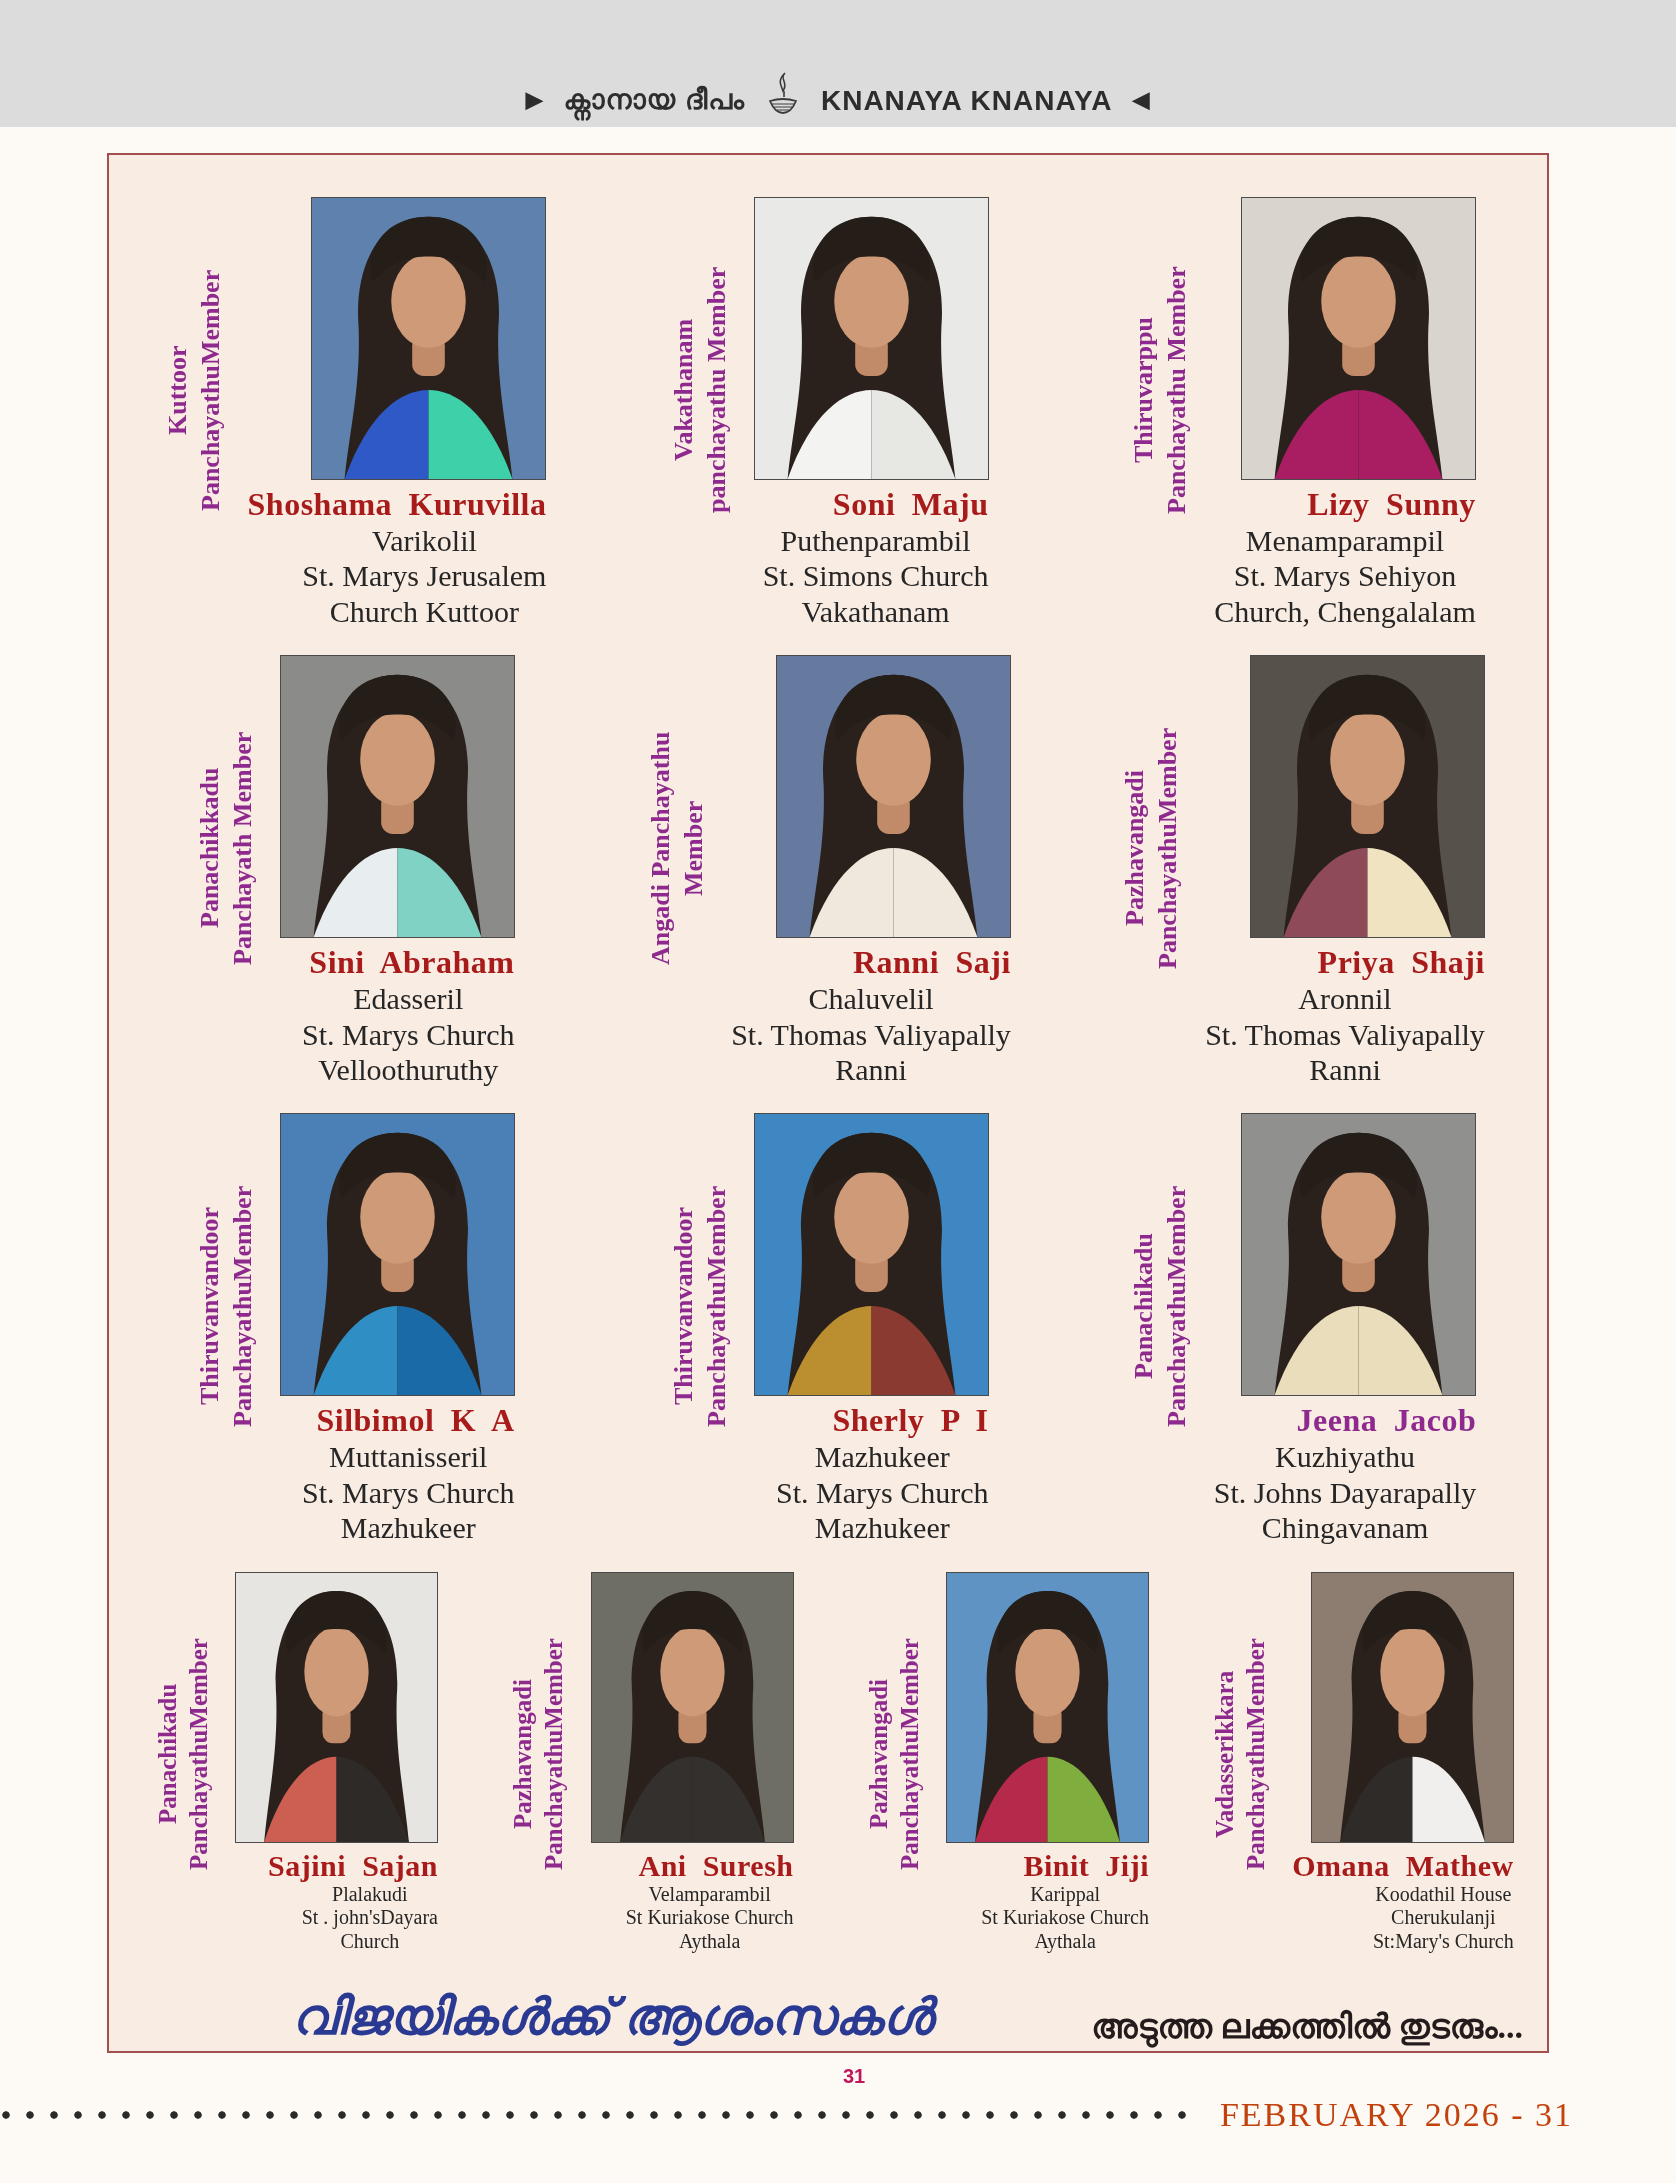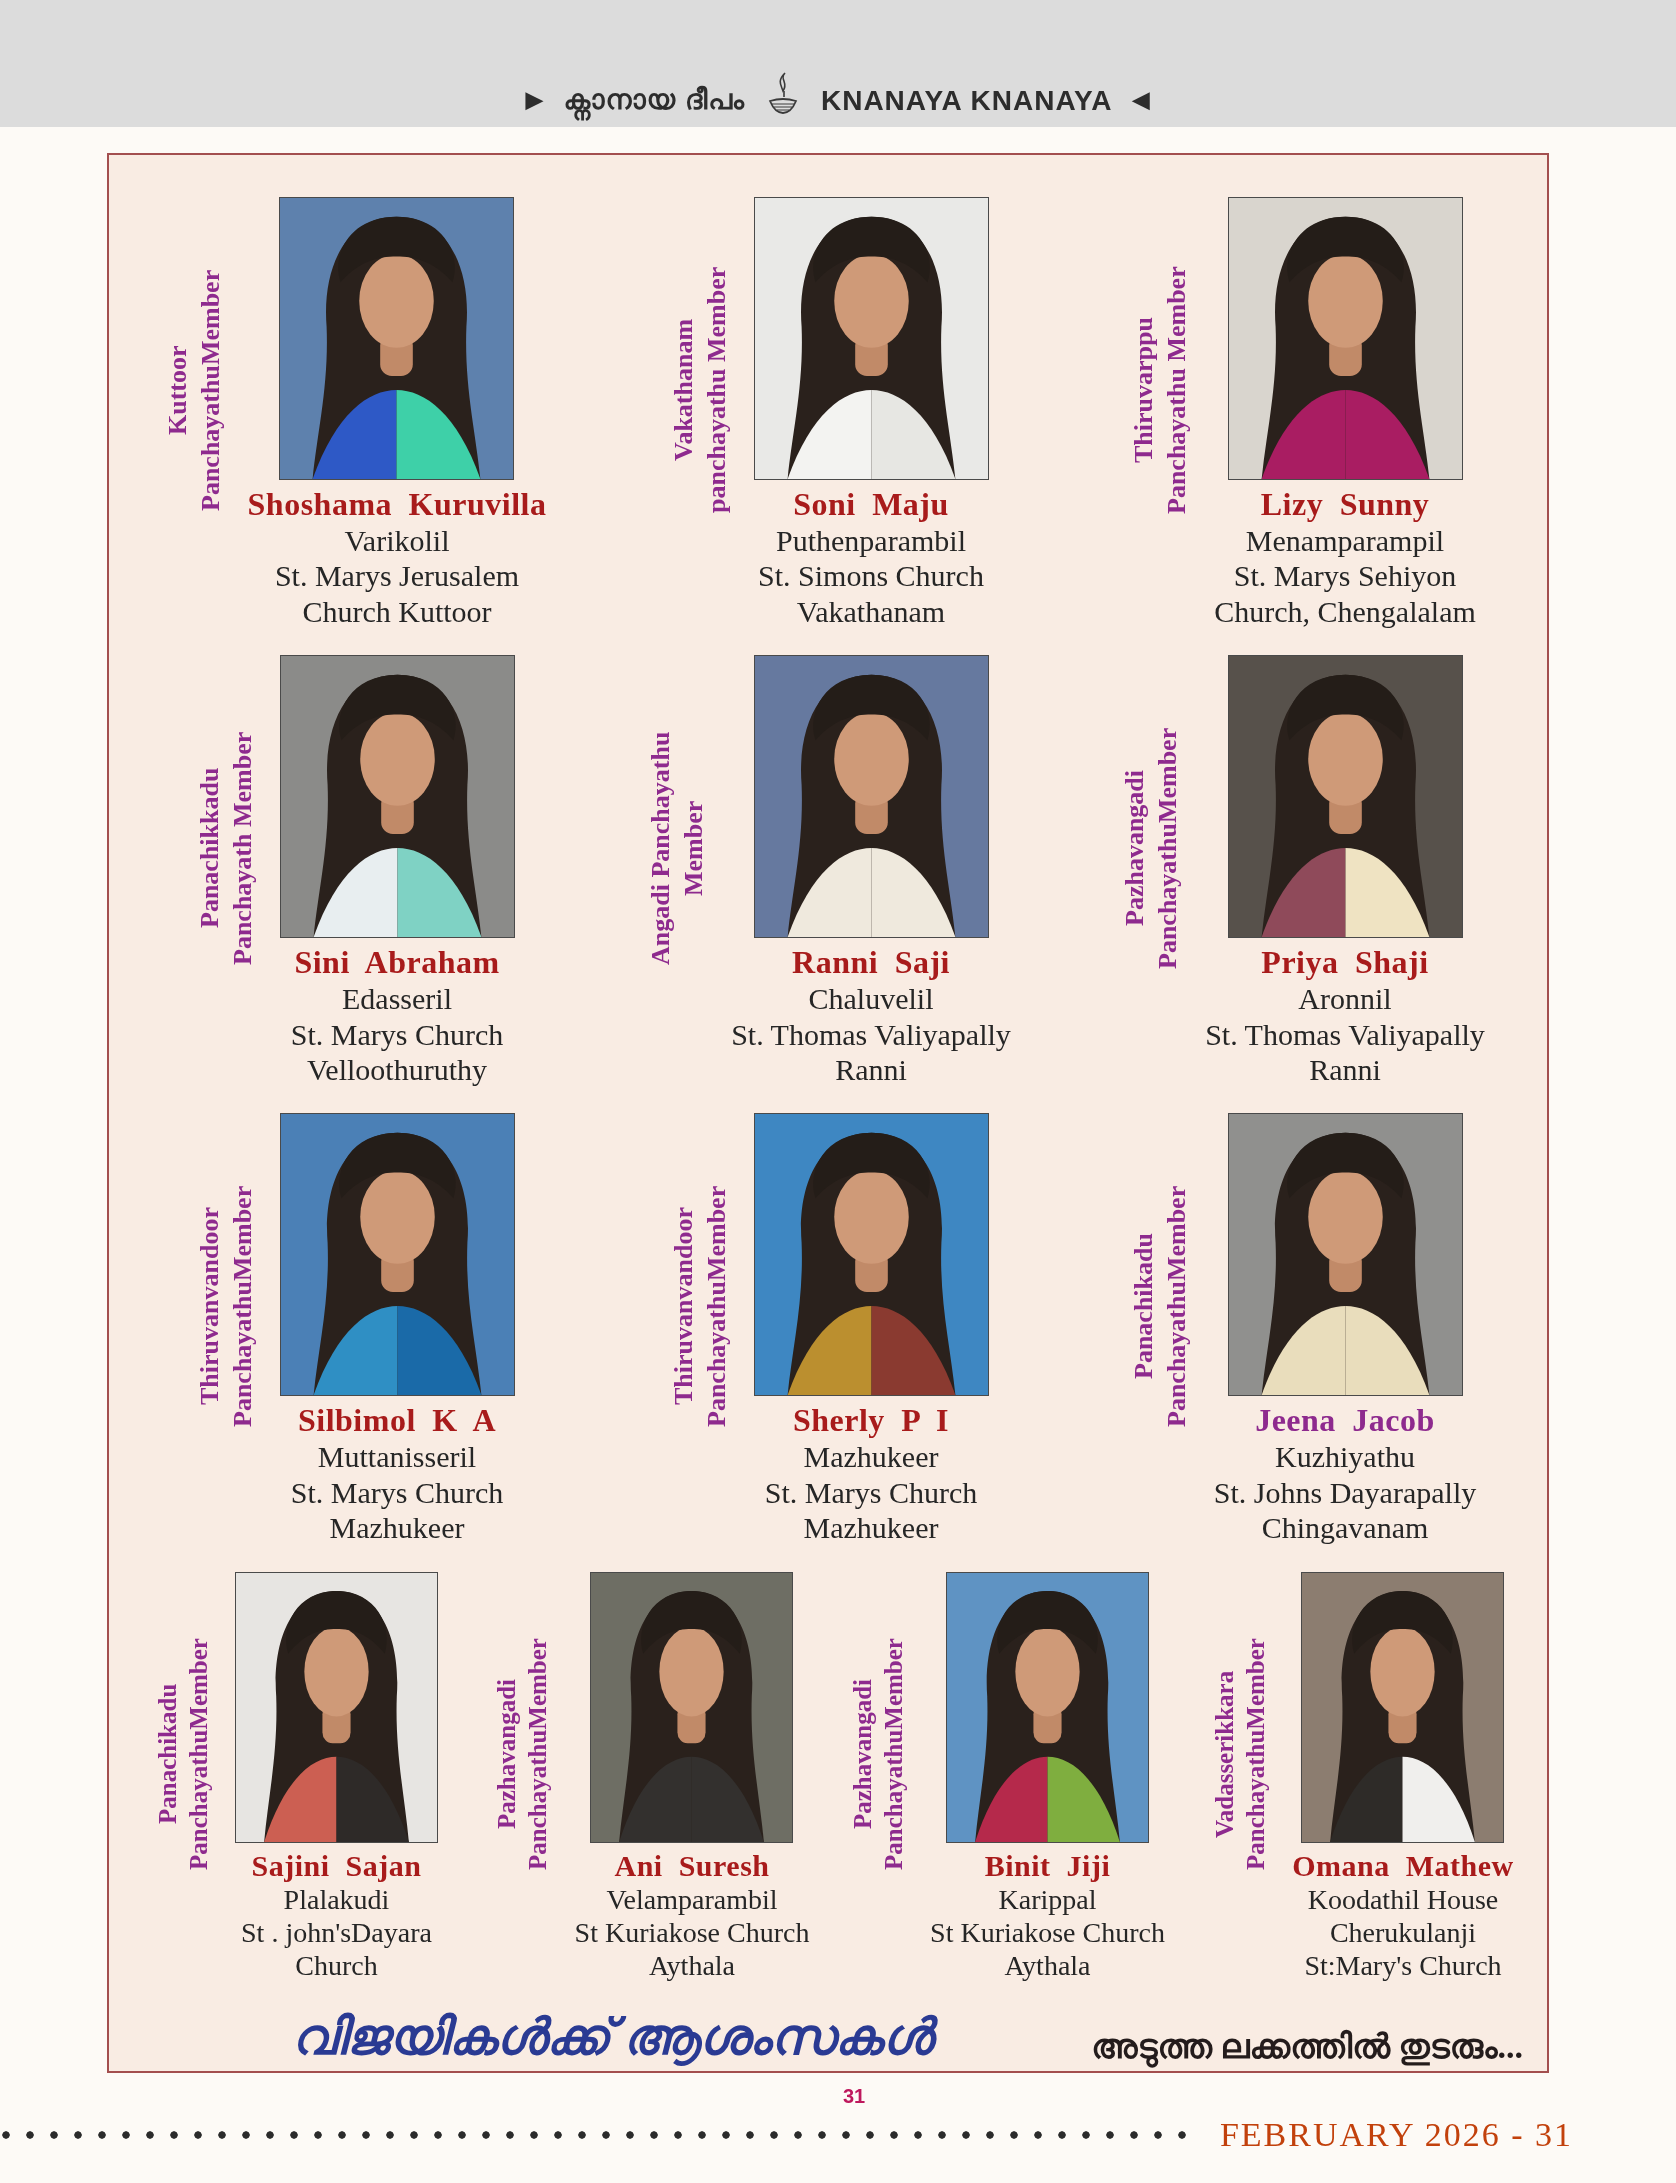--- a/index.html
+++ b/index.html
@@ -34,7 +34,7 @@
     color:#8e2a8e;height:378px;margin-top:4px;
   }
   .cols4 .vlabel{height:356px;font-size:25px;}
-  .pcol{display:flex;flex-direction:column;align-items:center;margin-left:21px;}
+  .pcol{display:flex;flex-direction:column;align-items:flex-end;margin-left:21px;}
   .photo{width:235px;height:283px;border:1px solid #4a4a4a;box-sizing:border-box;}
   .cols4 .photo{width:203px;height:271px;}
   .photo svg{display:block;width:100%;height:100%;}

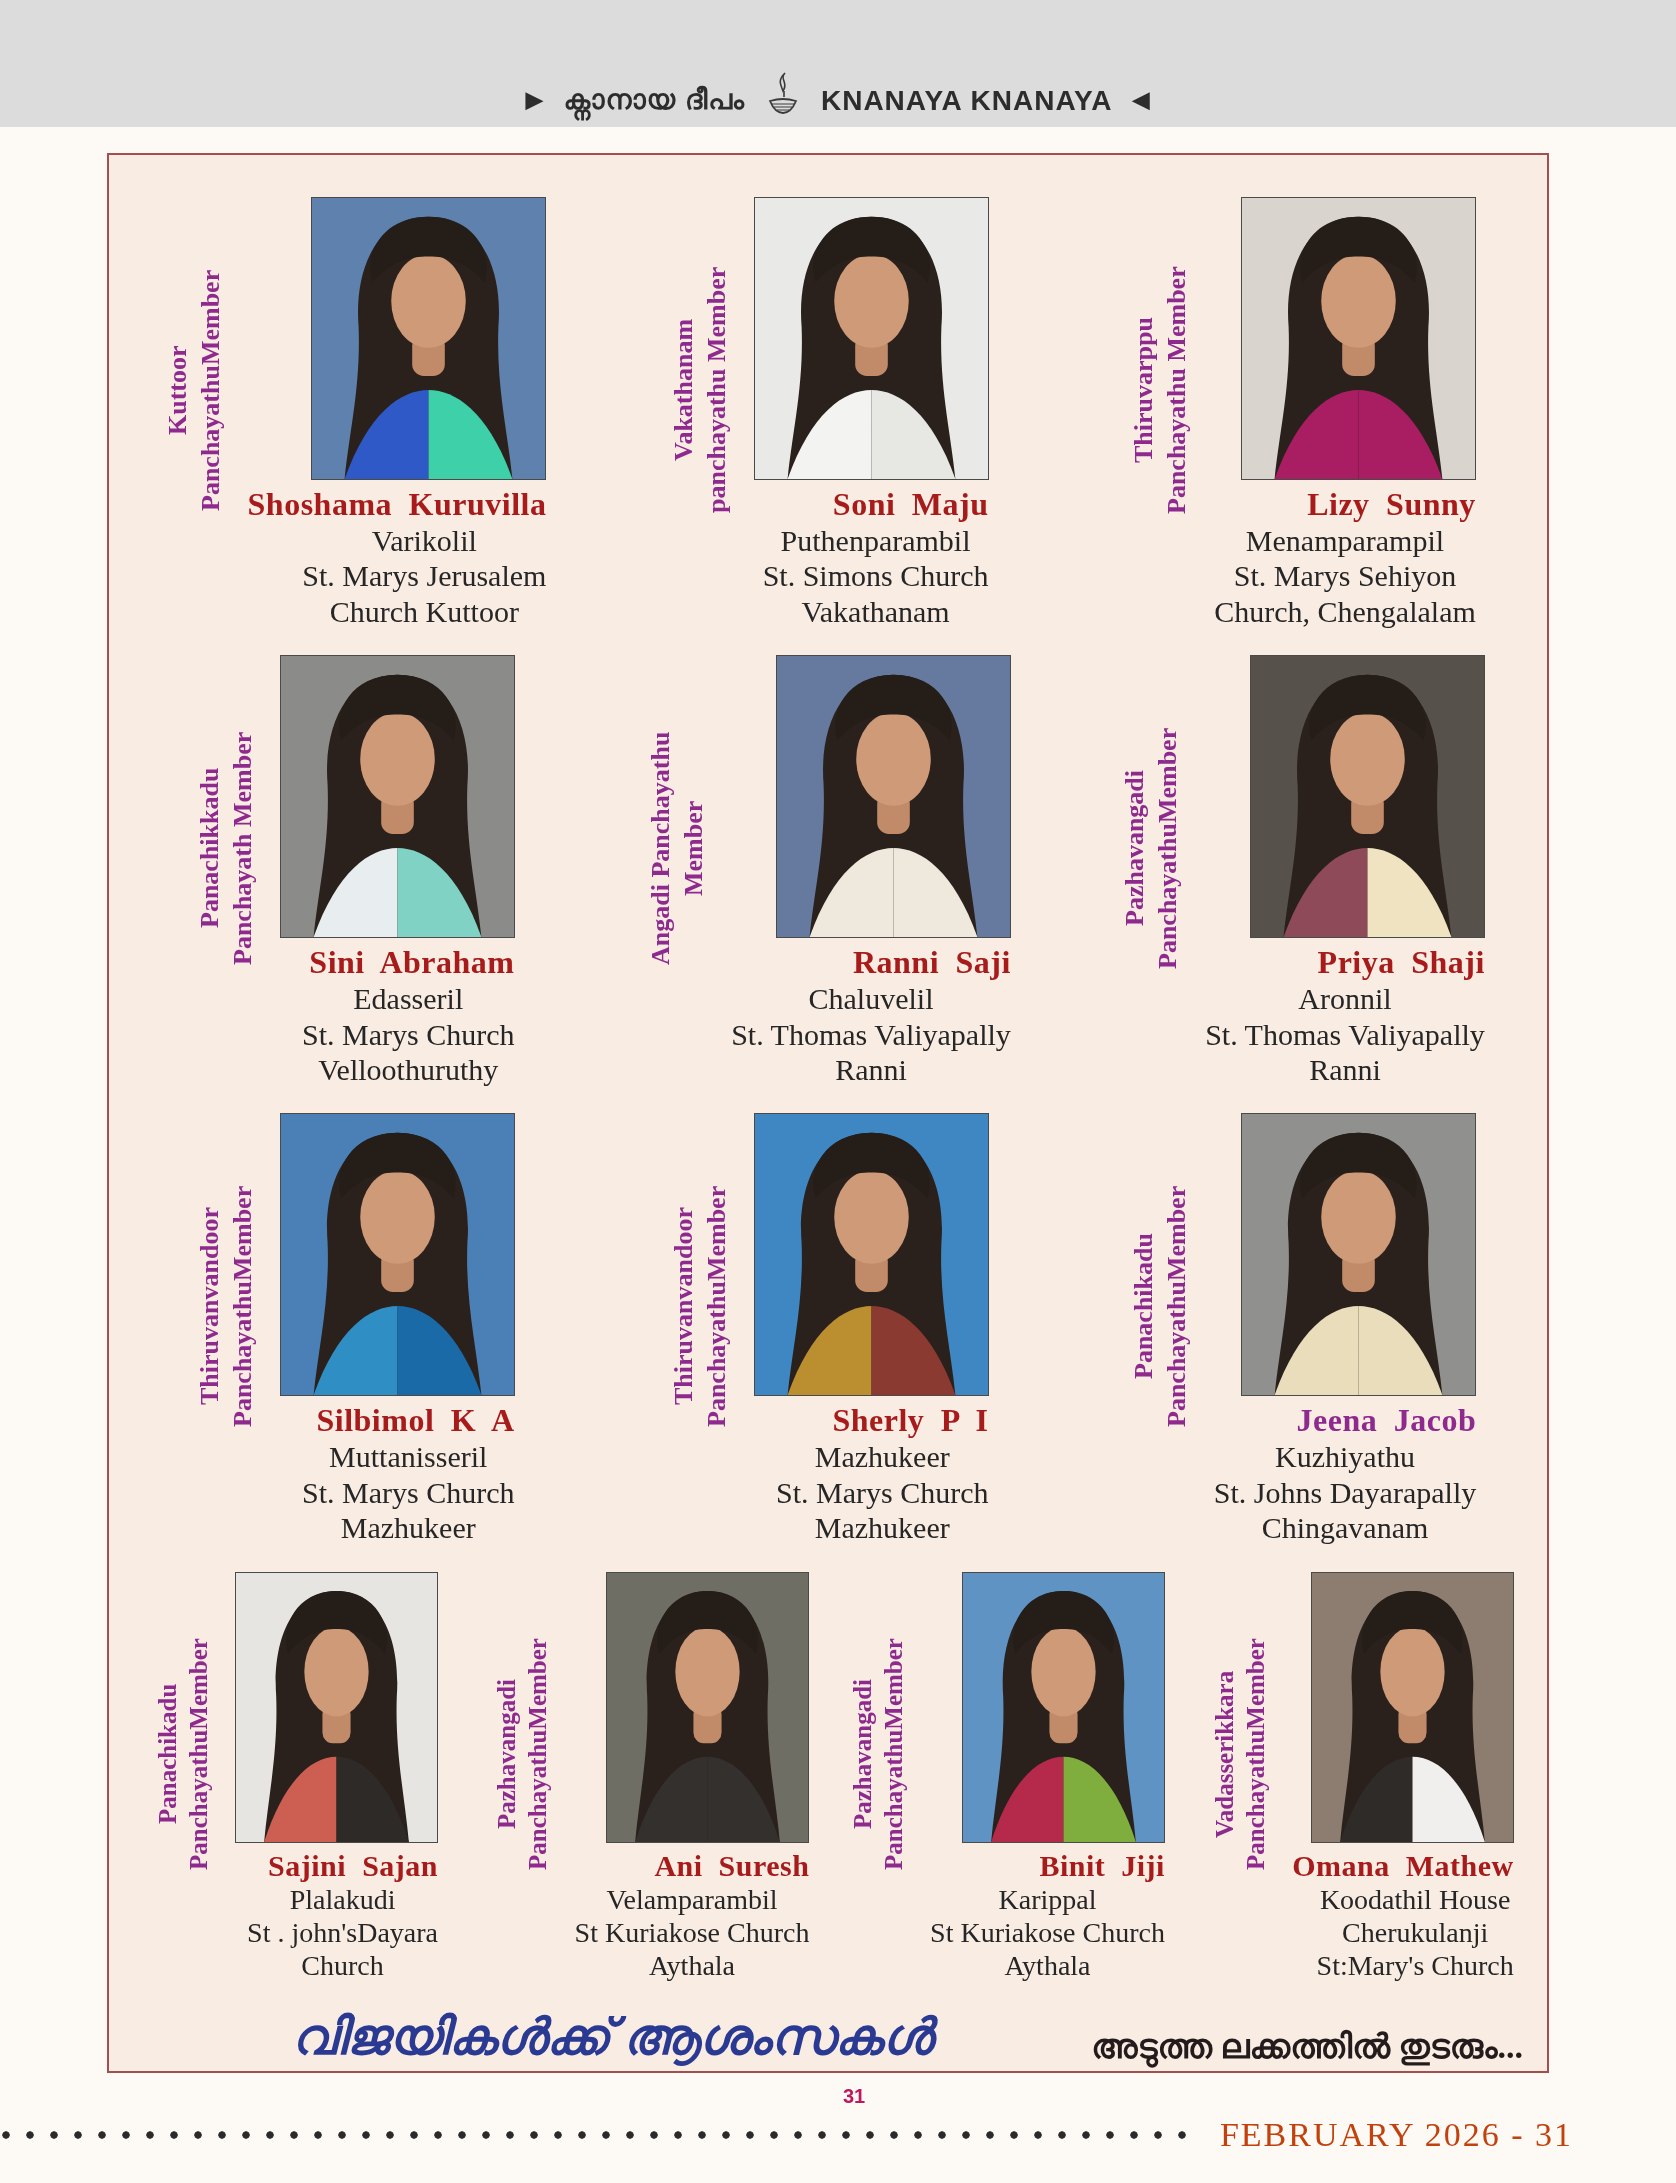--- a/index.html
+++ b/index.html
@@ -47,7 +47,7 @@
     font-size:30px;line-height:1.18;color:#262626;
   }
   .cols4 .mname{font-size:30px;}
-  .cols4 .maddr{font-size:28px;}
+  .cols4 .maddr{font-size:20px;}
   
   .box-footer{display:flex;align-items:flex-end;padding:0 16px 4px 16px;min-height:85px;}
   .congrats{

